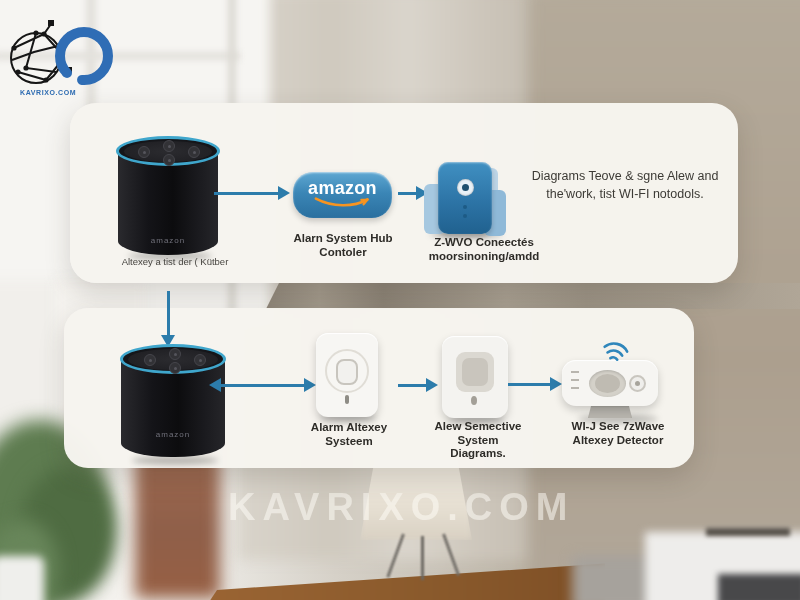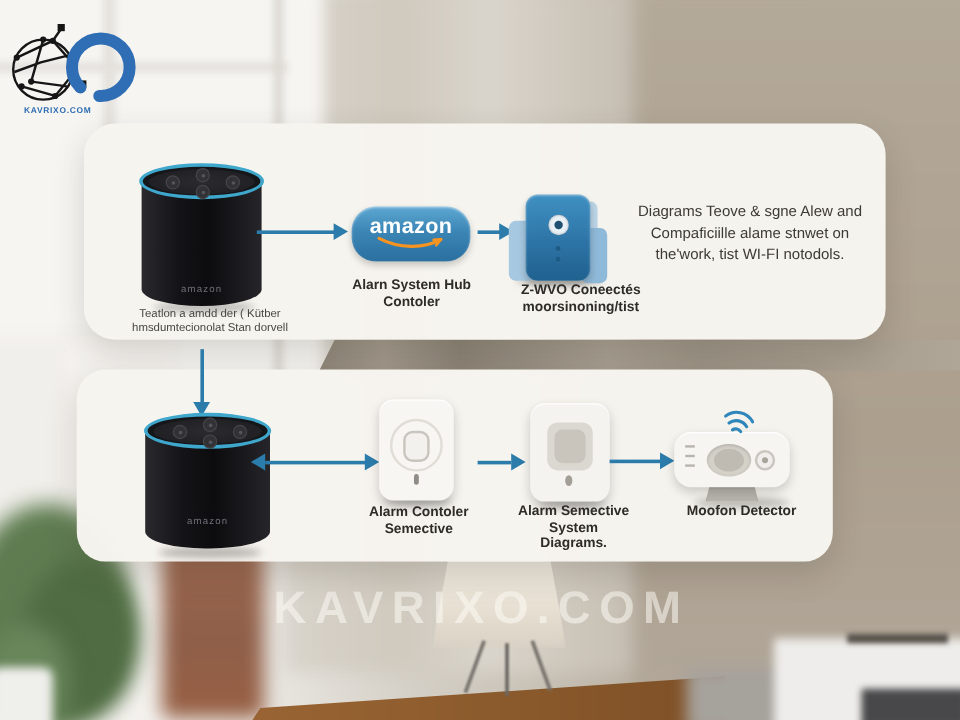--- a/index.html
+++ b/index.html
@@ -257,7 +257,6 @@
 
   <div class="abs desc">
     <div>Diagrams Teove &amp; sgne Alew and</div>
-    <div>Compaficiille alame stnwet on</div>
     <div>the'work, tist WI-FI notodols.</div>
   </div>
 

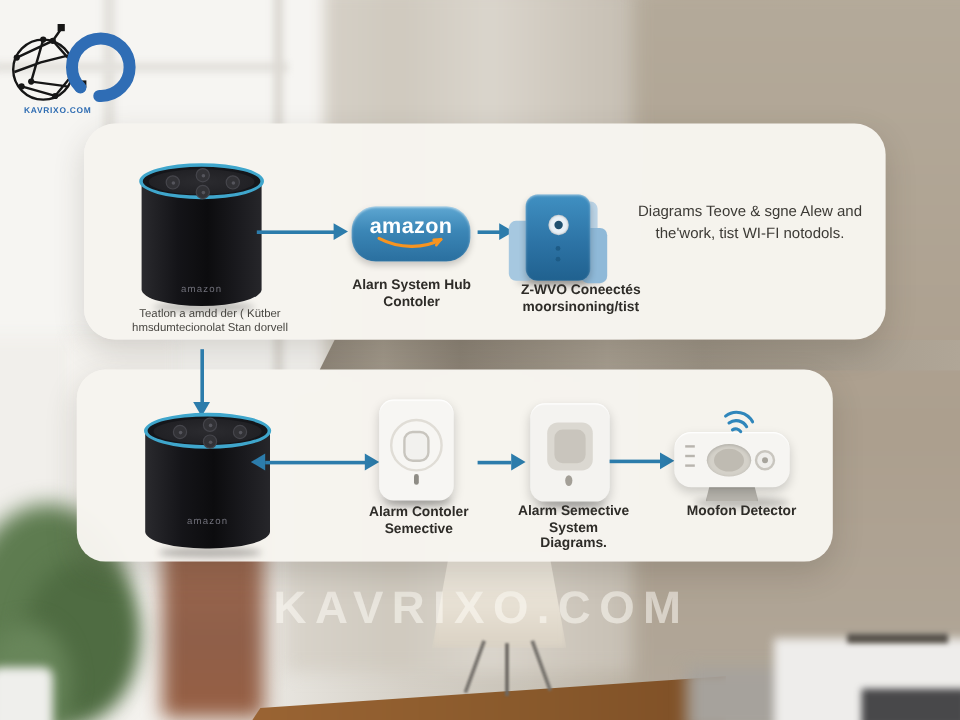--- a/index.html
+++ b/index.html
@@ -220,7 +220,7 @@
   <div class="abs echo-btn" style="left:163px;top:154px;"></div>
   <div class="abs echo-brand echo1-brand">amazon</div>
   <div class="abs cap-echo">
-    <div>Teatlon a amdd der ( Kütber</div>
+    <div>Altexey a tist der ( Kütber</div>
     <div>hmsdumtecionolat Stan dorvell</div>
   </div>
 

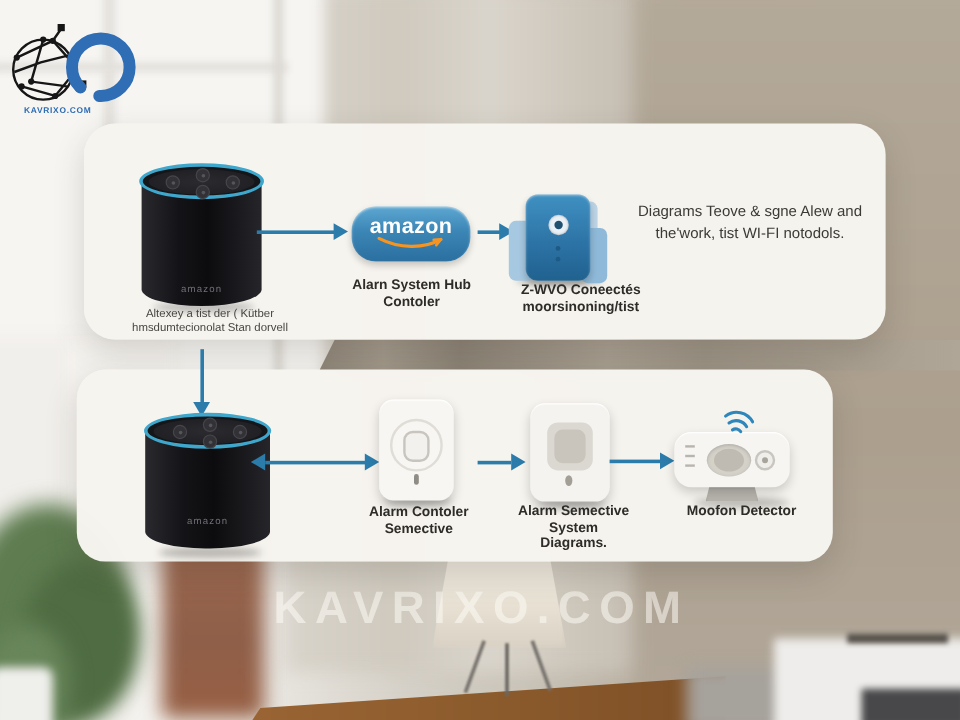--- a/index.html
+++ b/index.html
@@ -252,7 +252,7 @@
   <div class="abs zw-dot" style="left:463px;top:214px;"></div>
   <div class="abs cap cap-zw">
     <div>Z-WVO Coneectés</div>
-    <div>moorsinoning/tist</div>
+    <div>moorsinoning/amdd</div>
   </div>
 
   <div class="abs desc">

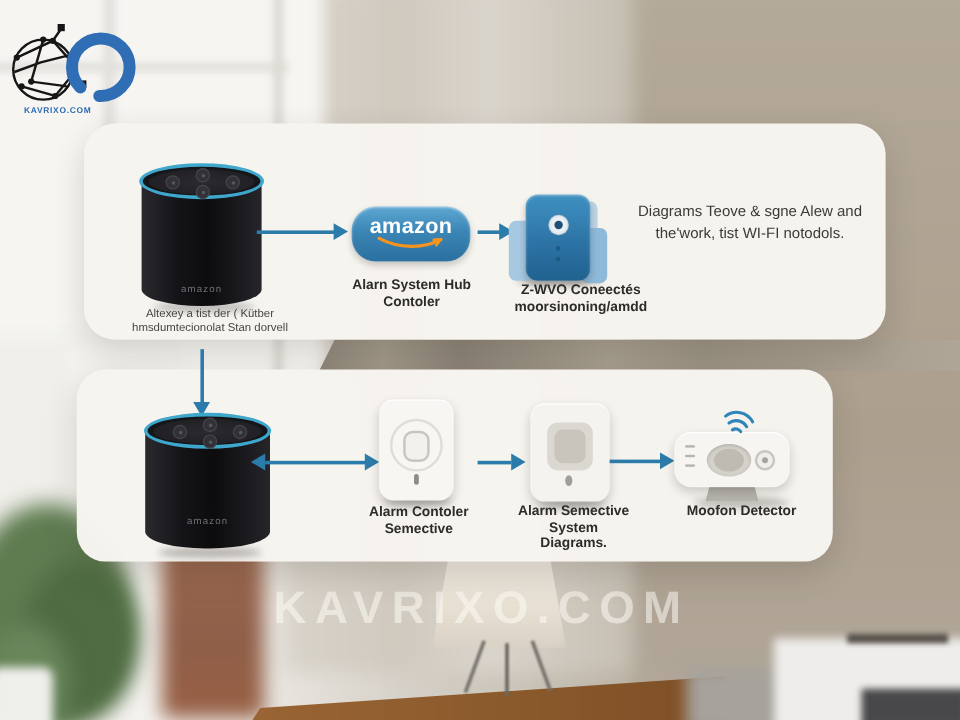--- a/index.html
+++ b/index.html
@@ -221,7 +221,6 @@
   <div class="abs echo-brand echo1-brand">amazon</div>
   <div class="abs cap-echo">
     <div>Altexey a tist der ( Kütber</div>
-    <div>hmsdumtecionolat Stan dorvell</div>
   </div>
 
   <div class="abs aline a1-line"></div>

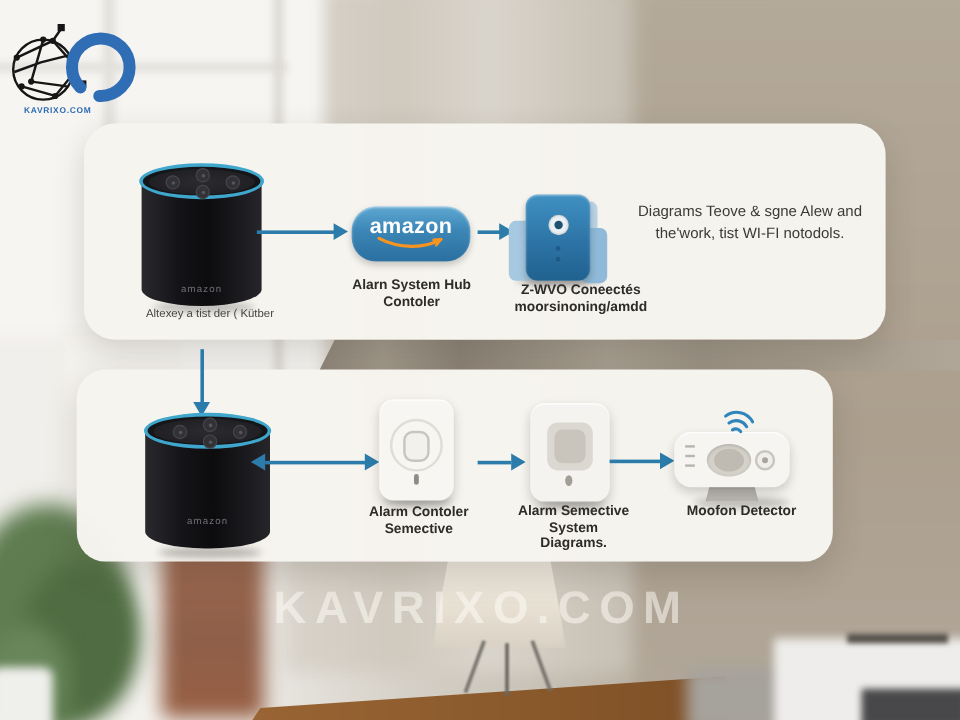--- a/index.html
+++ b/index.html
@@ -282,7 +282,7 @@
   <div class="abs ac-sq"></div>
   <div class="abs ac-slot"></div>
   <div class="abs cap cap-ac">
-    <div>Alarm Contoler</div>
+    <div>Alarm Altexey</div>
     <div>Semective</div>
   </div>
 

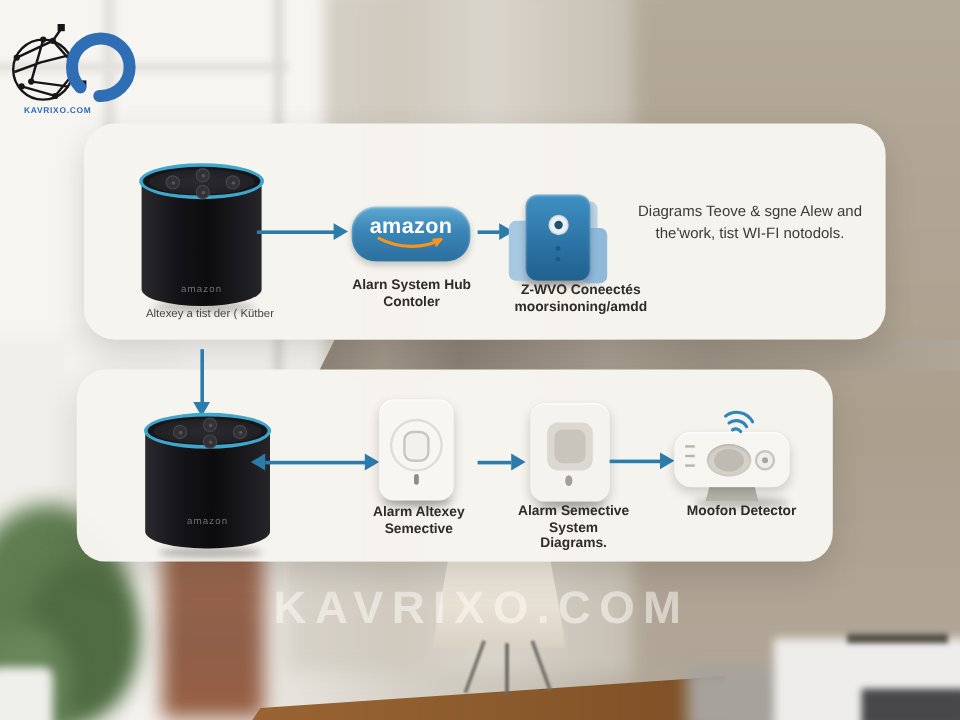--- a/index.html
+++ b/index.html
@@ -295,7 +295,7 @@
   <div class="abs ds-sq2"></div>
   <div class="abs ds-dot"></div>
   <div class="abs cap cap-ds">
-    <div>Alarm Semective</div>
+    <div>Alew Semective</div>
     <div>System</div>
     <div>Diagrams.</div>
   </div>

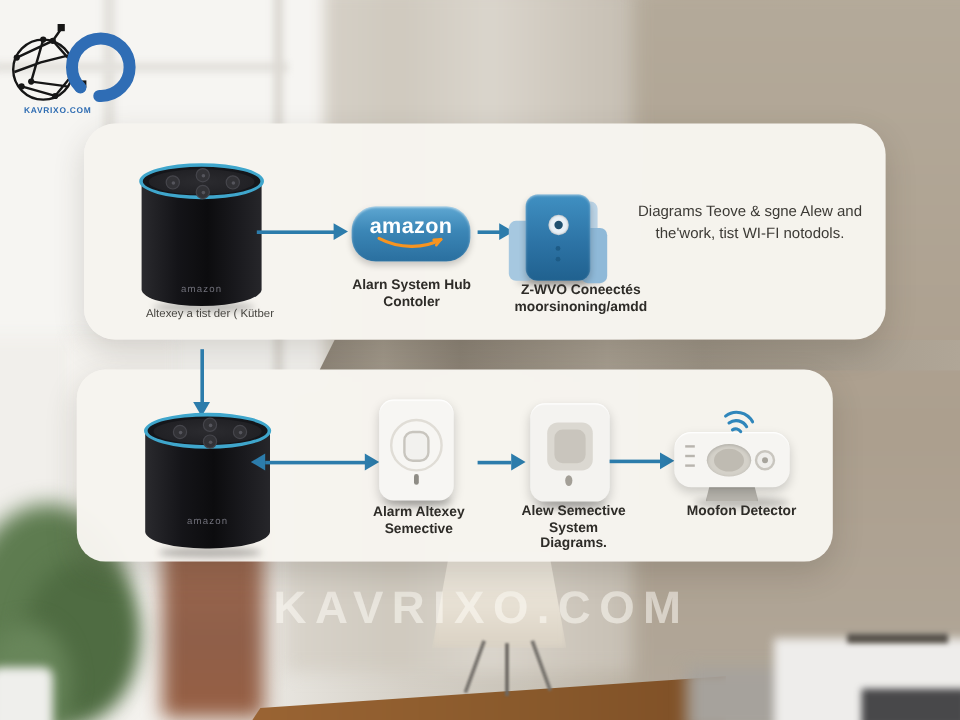--- a/index.html
+++ b/index.html
@@ -321,6 +321,7 @@
     </svg>
   </div>
   <div class="abs cap cap-md">
+    <div>WI-J See 7zWave</div>
     <div>Moofon Detector</div>
   </div>
 

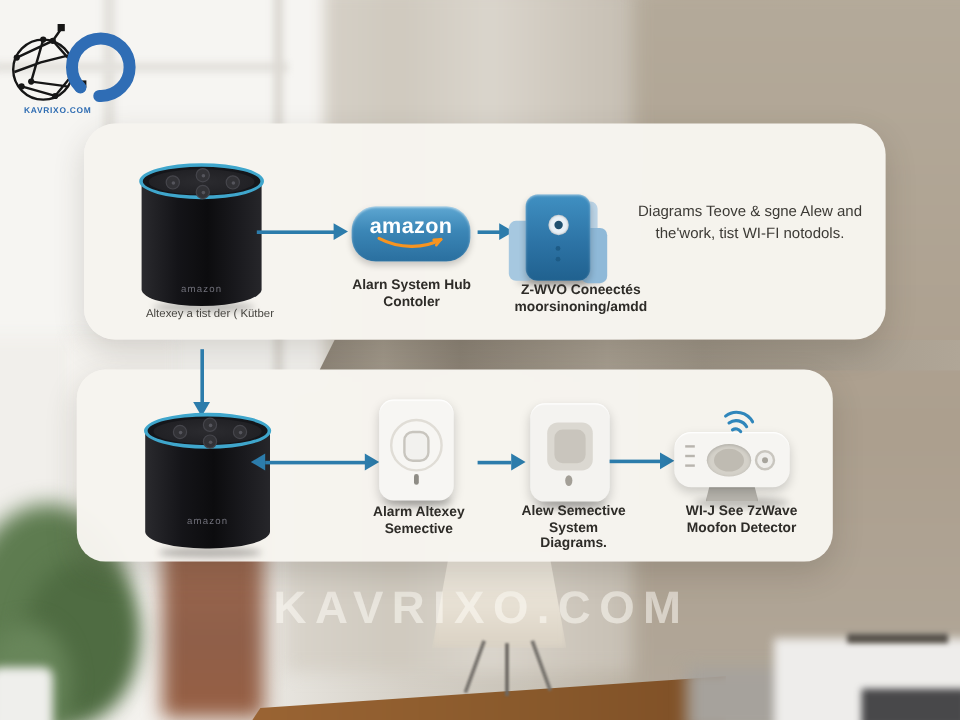--- a/index.html
+++ b/index.html
@@ -283,7 +283,7 @@
   <div class="abs ac-slot"></div>
   <div class="abs cap cap-ac">
     <div>Alarm Altexey</div>
-    <div>Semective</div>
+    <div>Systeem</div>
   </div>
 
   <div class="abs aline a5-line"></div>

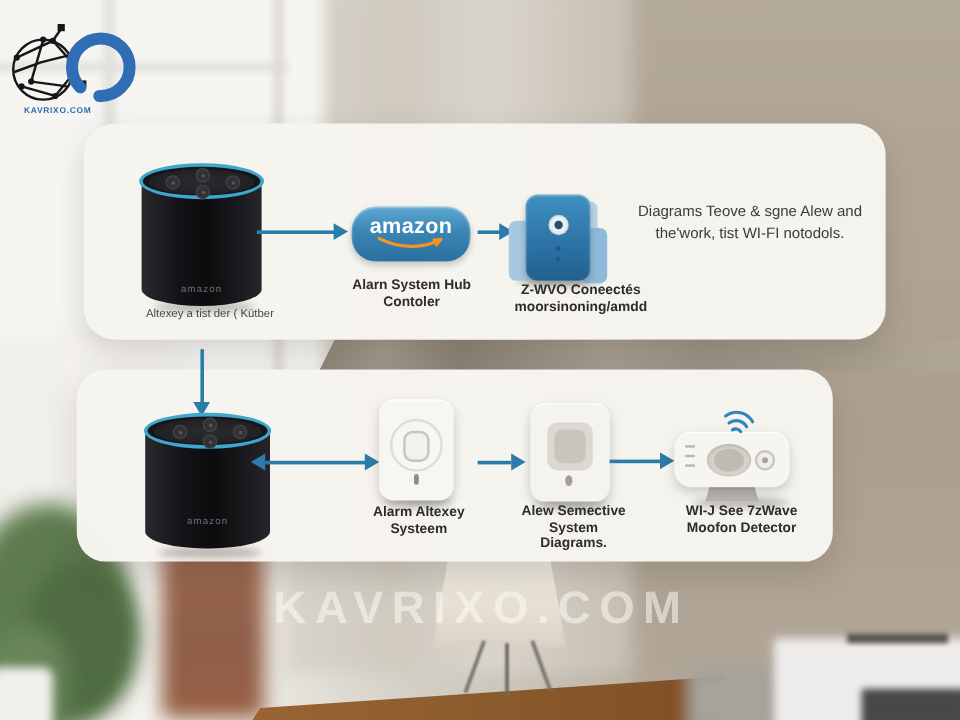--- a/index.html
+++ b/index.html
@@ -322,7 +322,7 @@
   </div>
   <div class="abs cap cap-md">
     <div>WI-J See 7zWave</div>
-    <div>Moofon Detector</div>
+    <div>Altexey Detector</div>
   </div>
 
 </div>

